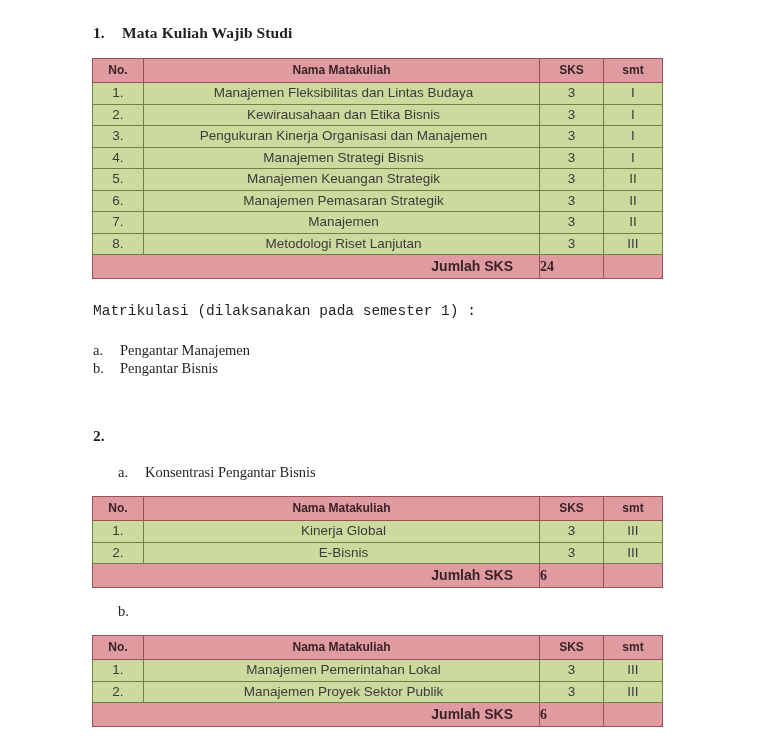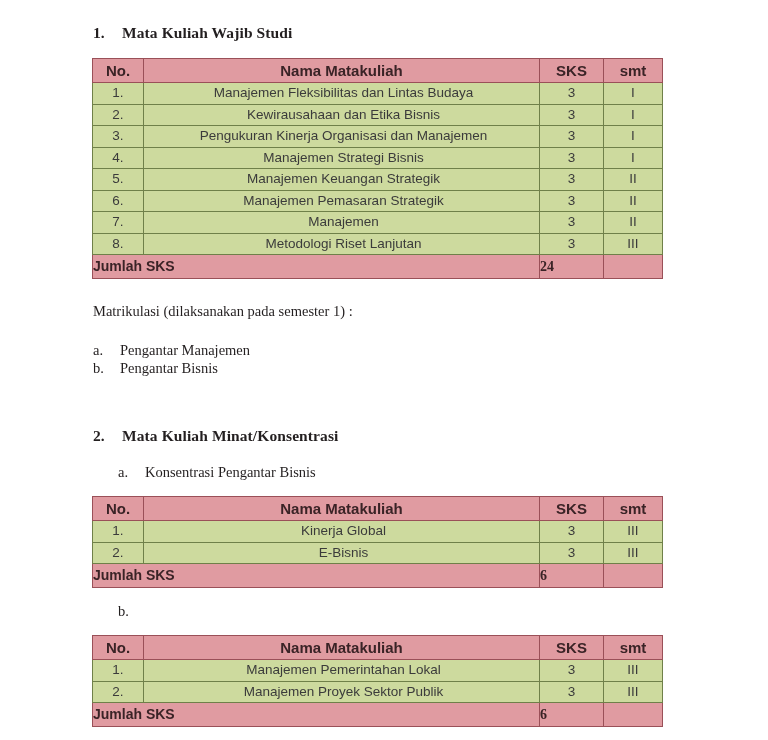--- a/index.html
+++ b/index.html
@@ -114,7 +114,7 @@
     border: 1px solid #9a5058;
     color: #3a2326;
     font-weight: bold;
-    font-size: 15px;
+    font-size: 12px;
     text-align: center;
     height: 23px;
     line-height: 23px;

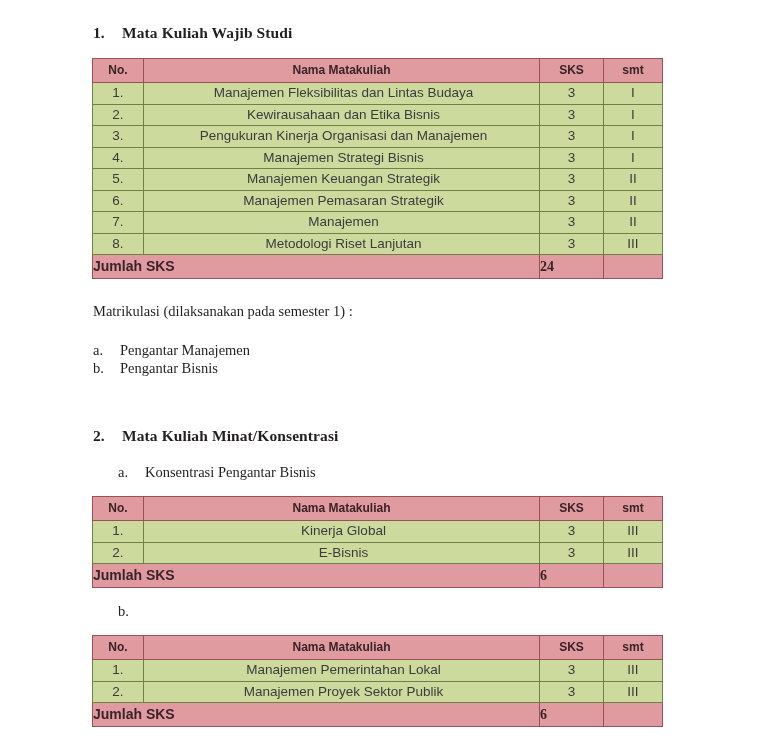--- a/index.html
+++ b/index.html
@@ -149,7 +149,7 @@
     font-size: 14px;
   }
   .course-table tr.total-row td.t-label {
-    text-align: left;
+    text-align: right;
     padding-right: 26px;
   }
   .course-table tr.total-row td.t-sks {

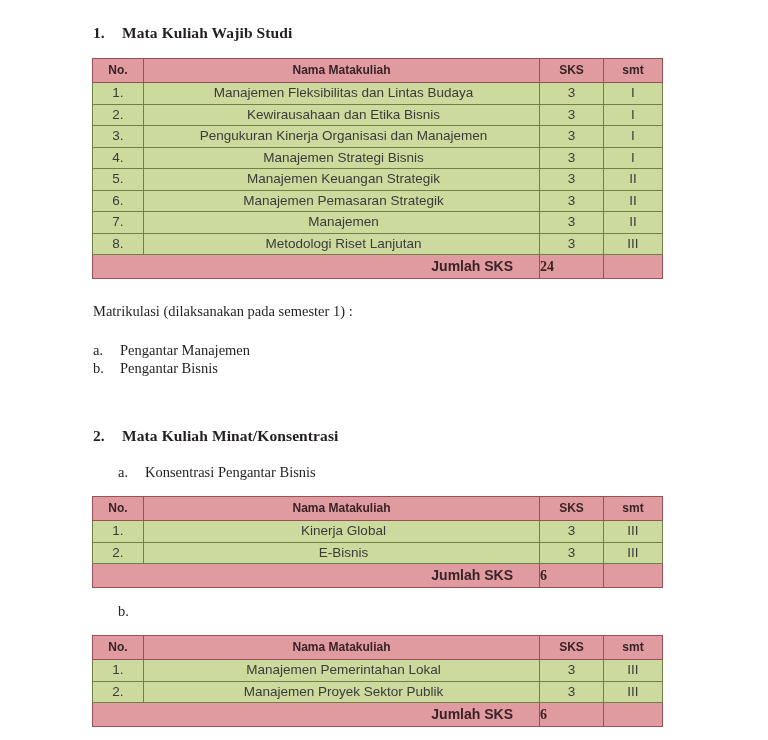--- a/index.html
+++ b/index.html
@@ -46,7 +46,7 @@
   
   .para {
     position: absolute;
-    font-family: Liberation Serif, serif;
+    font-family: Liberation Mono, monospace;
     font-size: 14.5px;
     color: #231f20;
     white-space: pre;

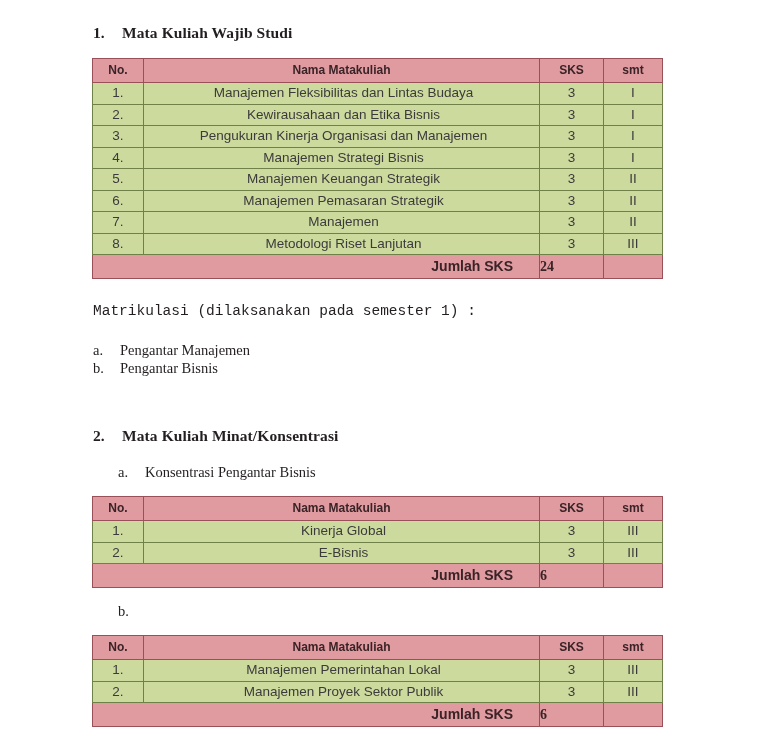--- a/index.html
+++ b/index.html
@@ -263,7 +263,6 @@
 
   <div class="section-heading" style="left:93px; top:427px;">
     <span class="num">2.</span>
-    <span class="txt">Mata Kuliah Minat/Konsentrasi</span>
   </div>
 
   <div class="sub-heading" style="left:118px; top:464px;">

